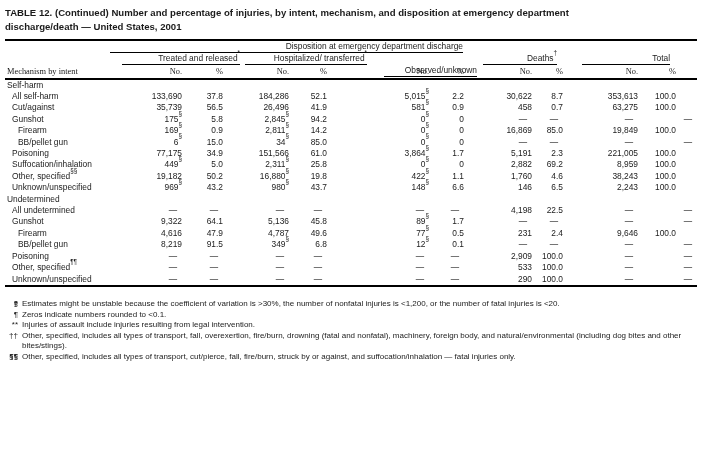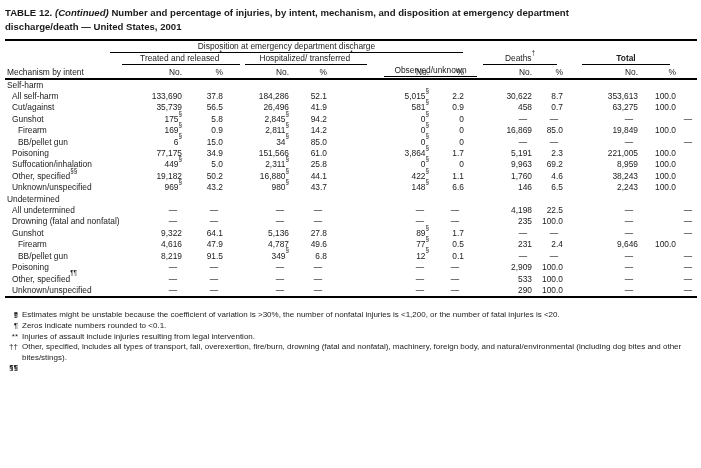--- a/index.html
+++ b/index.html
@@ -13,7 +13,7 @@
 
   
   .title { font-weight:bold; font-size:9.6px; line-height:13.8px; margin-bottom:5px; }
-  .title .it { font-style:italic; }
+  .title .it { }
 
   
   .top-rule { width:692px; border-top:2.5px solid #000; height:0; }

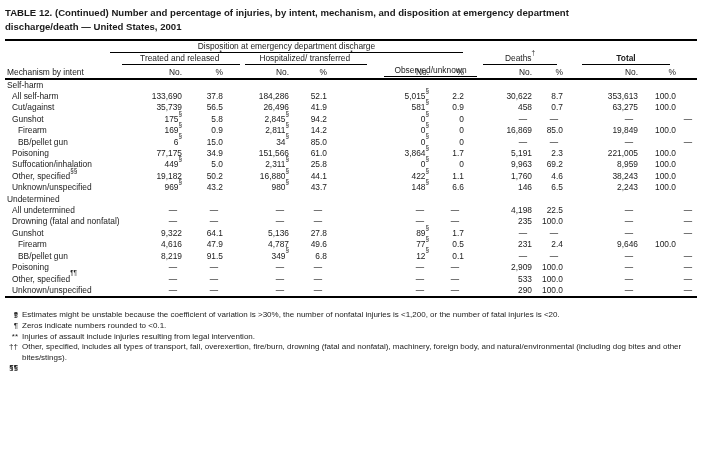--- a/index.html
+++ b/index.html
@@ -20,7 +20,7 @@
 
   
   .thead-zone { position:relative; width:692px; height:25px; font-size:8.4px; }
-  .hcell { position:absolute; text-align:center; white-space:nowrap; border-bottom:1.4px solid #000; line-height:11px; height:11px; }
+  .hcell { position:absolute; text-align:right; white-space:nowrap; border-bottom:1.4px solid #000; line-height:11px; height:11px; }
   .disp   { left:105px; width:353px; top:0; }
   .g-trt  { left:117px; width:118px; top:12.5px; }
   .g-hos  { left:240px; width:122px; top:12.5px; }

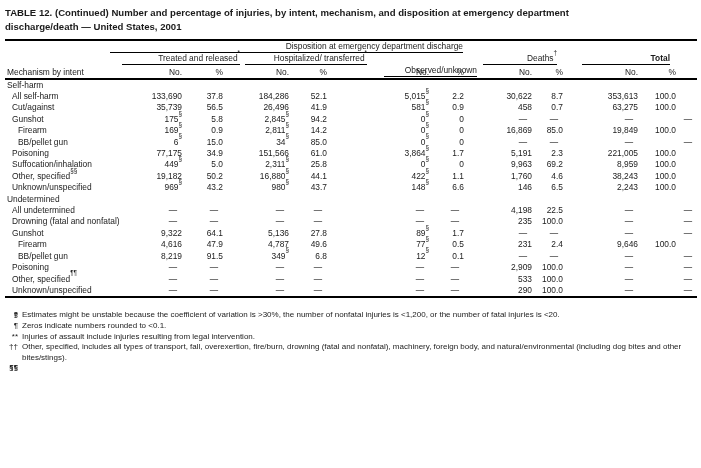--- a/index.html
+++ b/index.html
@@ -26,7 +26,7 @@
   .g-hos  { left:240px; width:122px; top:12.5px; }
   .g-obs  { left:379px; width:93px;  top:12.5px;margin-top:12px; }
   .g-dth  { left:478px; width:74px;  top:12.5px; }
-  .g-tot  { left:577px; width:88px;  top:12.5px;font-weight:bold; }
+  .g-tot  { left:577px; width:88px;  top:12.5px; }
 
   table { border-collapse:collapse; table-layout:fixed; width:692px; }
   td { padding:0; font-size:8.4px; line-height:11.4px; white-space:nowrap; overflow:visible; }

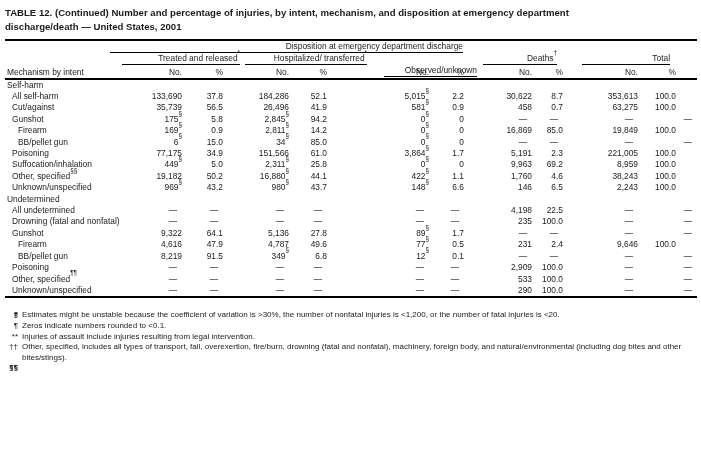--- a/index.html
+++ b/index.html
@@ -31,7 +31,7 @@
   table { border-collapse:collapse; table-layout:fixed; width:692px; }
   td { padding:0; font-size:8.4px; line-height:11.4px; white-space:nowrap; overflow:visible; }
   thead td { line-height:12px; }
-  .subhead td { border-bottom:2.5px solid #000; }
+  .subhead td { border-bottom:2.5px solid #000;font-family:Liberation Serif, serif; }
   tbody { border-bottom:2.5px solid #000; }
   .num { text-align:right; }
   .num.dash { padding-right:5px; }

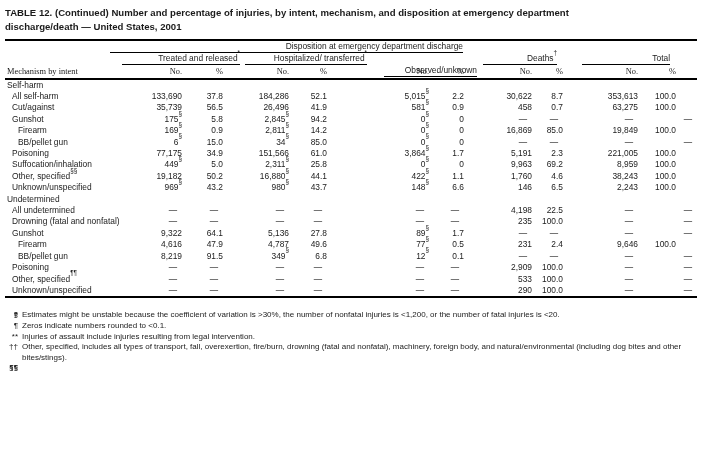--- a/index.html
+++ b/index.html
@@ -212,7 +212,7 @@
           <td></td>
           <td class="num">0<sup>§</sup></td>
           <td class="num">0</td>
-          <td class="num">9,963</td>
+          <td class="num">2,882</td>
           <td class="num">69.2</td>
           <td class="num">8,959</td>
           <td class="num last">100.0</td>

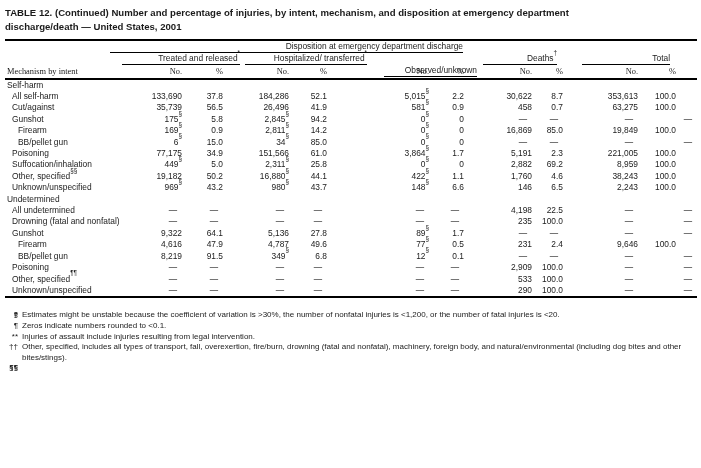--- a/index.html
+++ b/index.html
@@ -222,7 +222,7 @@
           <td class="num">19,182</td>
           <td class="num">50.2</td>
           <td class="num">16,880<sup>§</sup></td>
-          <td class="num">44.1</td>
+          <td class="num">19.8</td>
           <td></td>
           <td class="num">422<sup>§</sup></td>
           <td class="num">1.1</td>

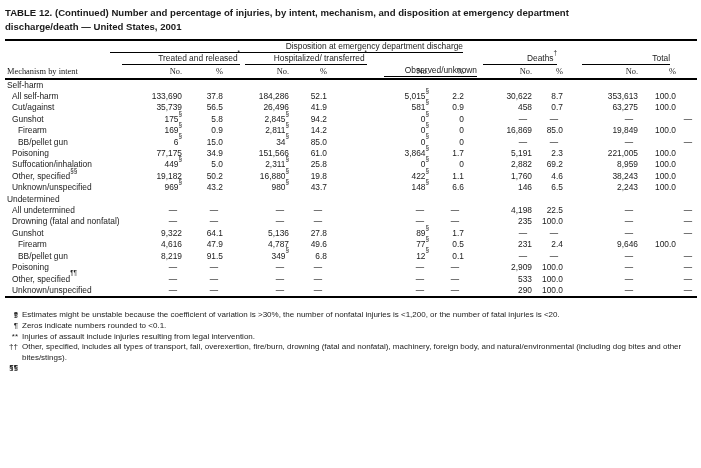--- a/index.html
+++ b/index.html
@@ -274,20 +274,6 @@
           <td class="num last dash">—</td>
         </tr>
         <tr>
-          <td class="lab ind1">Drowning (fatal and nonfatal)</td>
-          <td class="num dash">—</td>
-          <td class="num dash">—</td>
-          <td class="num dash">—</td>
-          <td class="num dash">—</td>
-          <td></td>
-          <td class="num dash">—</td>
-          <td class="num dash">—</td>
-          <td class="num">235</td>
-          <td class="num">100.0</td>
-          <td class="num dash">—</td>
-          <td class="num last dash">—</td>
-        </tr>
-        <tr>
           <td class="lab ind1">Gunshot</td>
           <td class="num">9,322</td>
           <td class="num">64.1</td>

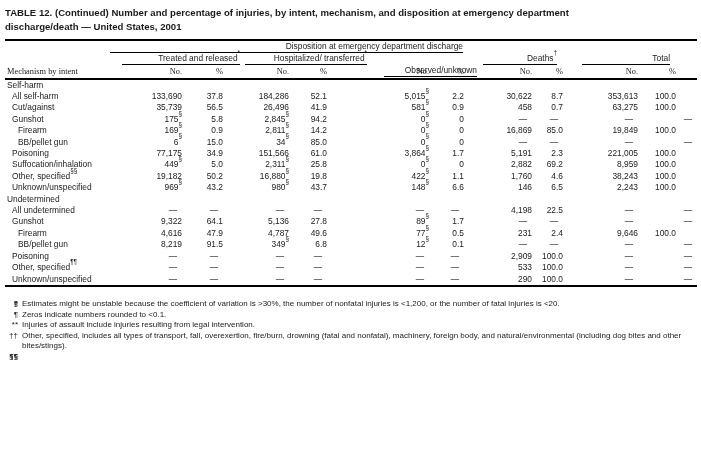--- a/index.html
+++ b/index.html
@@ -278,7 +278,7 @@
           <td class="num">9,322</td>
           <td class="num">64.1</td>
           <td class="num">5,136</td>
-          <td class="num">27.8</td>
+          <td class="num">45.8</td>
           <td></td>
           <td class="num">89<sup>§</sup></td>
           <td class="num">1.7</td>

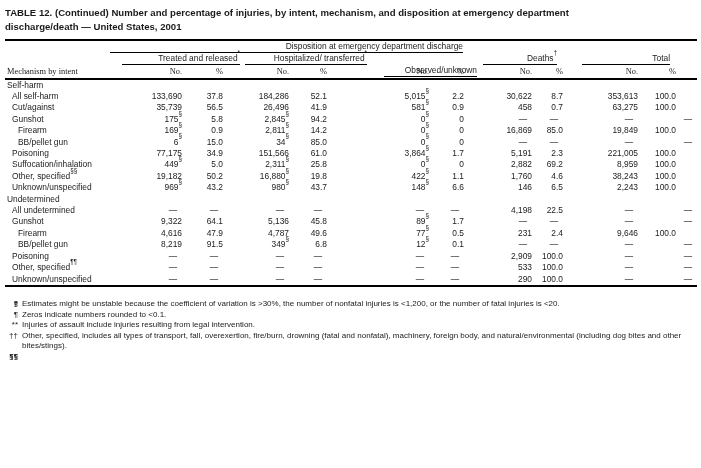--- a/index.html
+++ b/index.html
@@ -368,7 +368,7 @@
       <div class="footnote"><span class="fn-marker">**</span><span>Injuries of assault include injuries resulting from legal intervention.</span></div>
       <div class="footnote"><span class="fn-marker">††</span><span>Other, specified, includes all types of transport, fall, overexertion, fire/burn, drowning (fatal and nonfatal), machinery, foreign body, and natural/environmental (including dog bites and other bites/stings).</span></div>
       <div class="footnote"><span class="fn-marker">§§</span></div>
-      <div class="footnote"><span class="fn-marker">¶¶</span></div>
+      <div class="footnote"><span class="fn-marker">¶¶</span><span>Other, specified, includes all types of transport, cut/pierce, fall, fire/burn, struck by or against, and suffocation/inhalation — fatal injuries only.</span></div>
     </div>
 
 </div>

